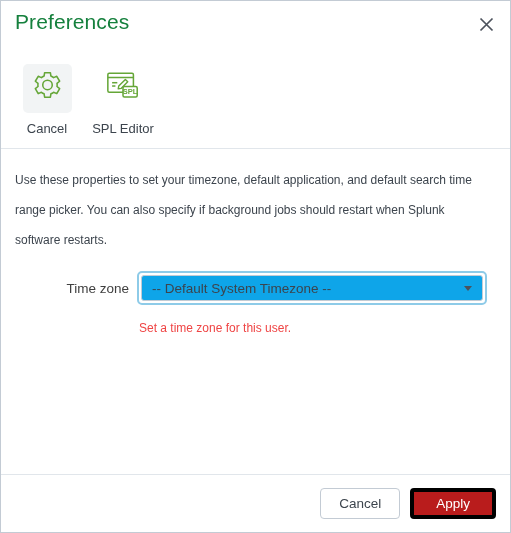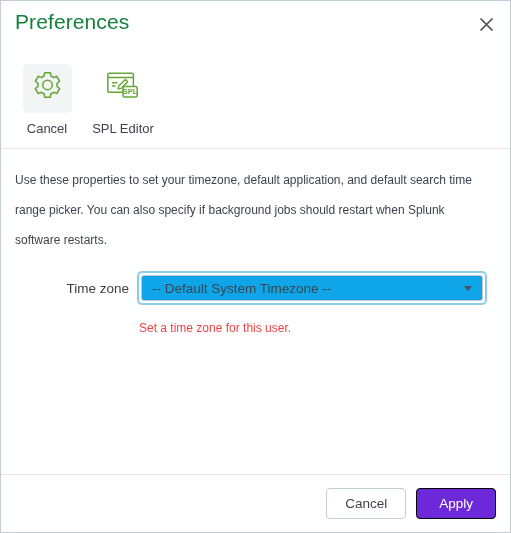--- a/index.html
+++ b/index.html
@@ -247,8 +247,8 @@
     color: #3c444d;
   }
   .btn-apply {
-    background: #6d28d9;
-    border: 1px solid #000000;
+    background: #b91c1c;
+    border: 4px solid #000000;
     color: #ffffff;
     padding: 0 22px;
     text-align: center;

